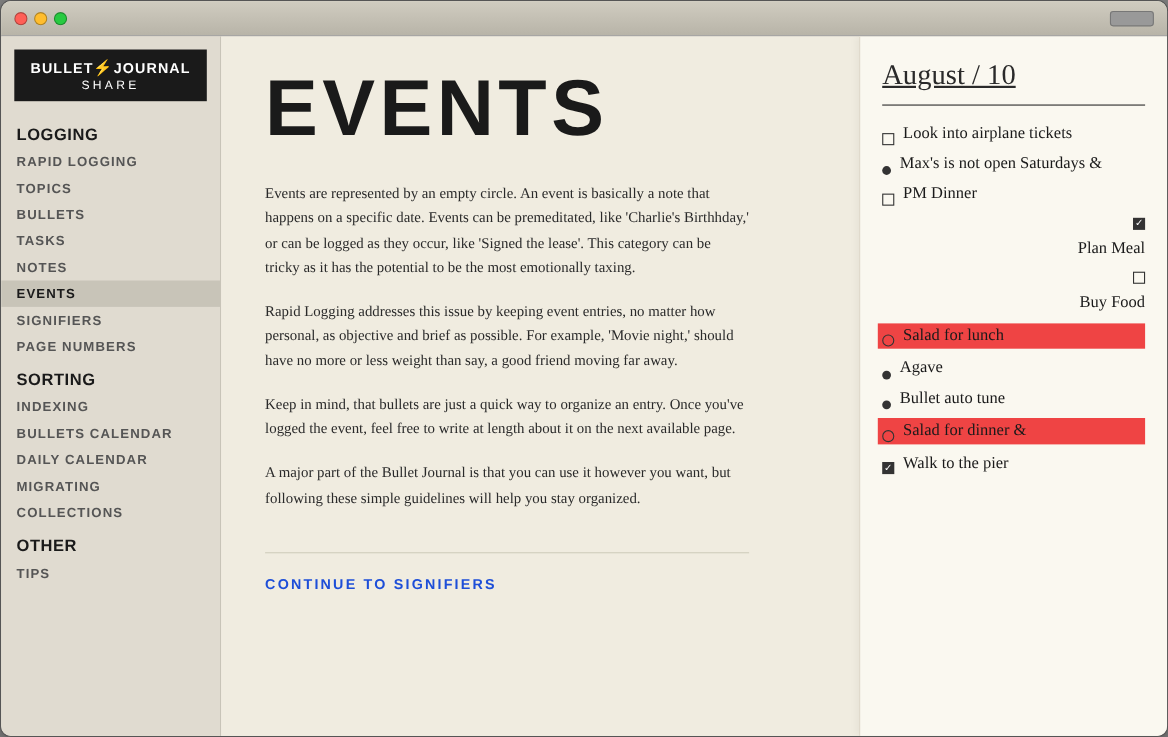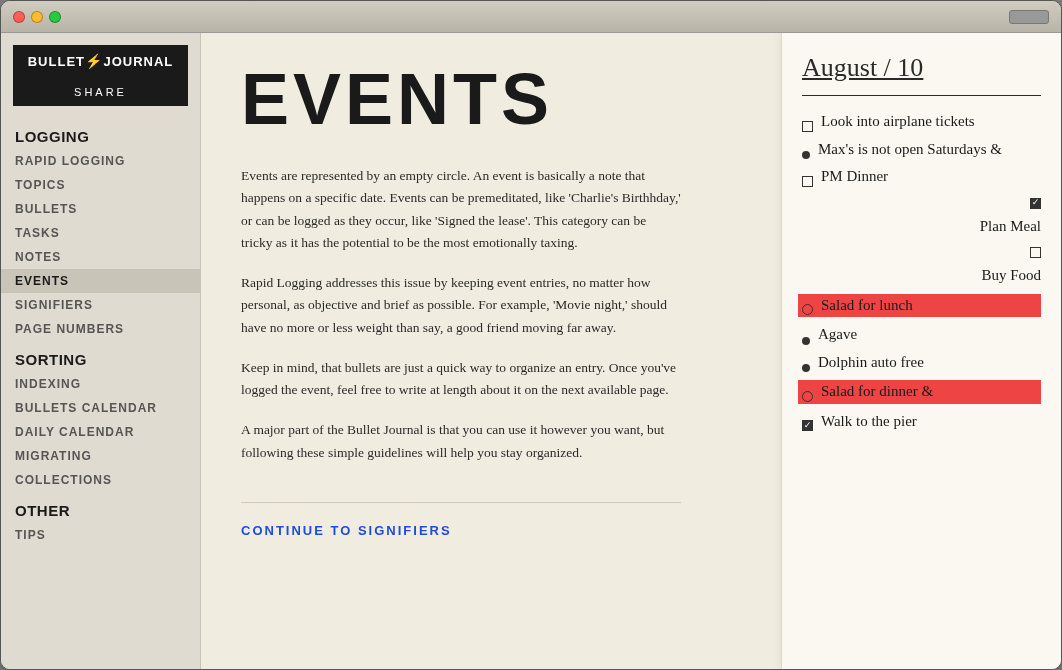--- a/index.html
+++ b/index.html
@@ -87,7 +87,6 @@
       flex-direction: column;
       align-items: center;
       justify-content: center;
-      gap: 14px;
     }
 
     .logo-text {

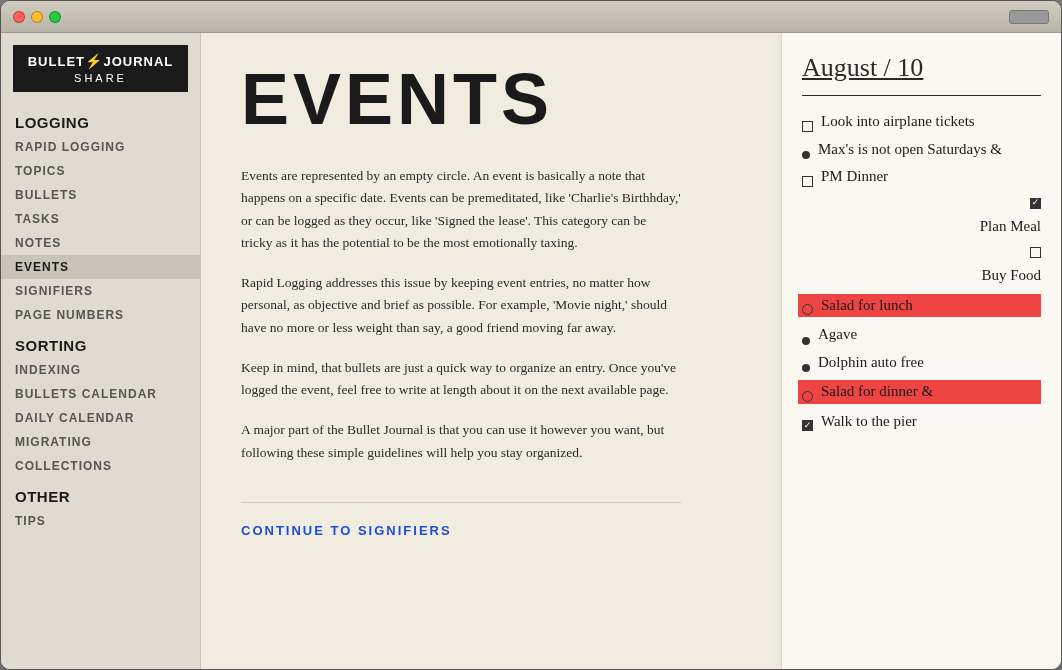--- a/index.html
+++ b/index.html
@@ -389,7 +389,7 @@
 
         <li class="journal-item">
           <div class="bullet-filled-circle"></div>
-          <span class="item-text">Dolphin auto free</span>
+          <span class="item-text">Bullet auto tune</span>
         </li>
 
         <li class="journal-item highlighted">

